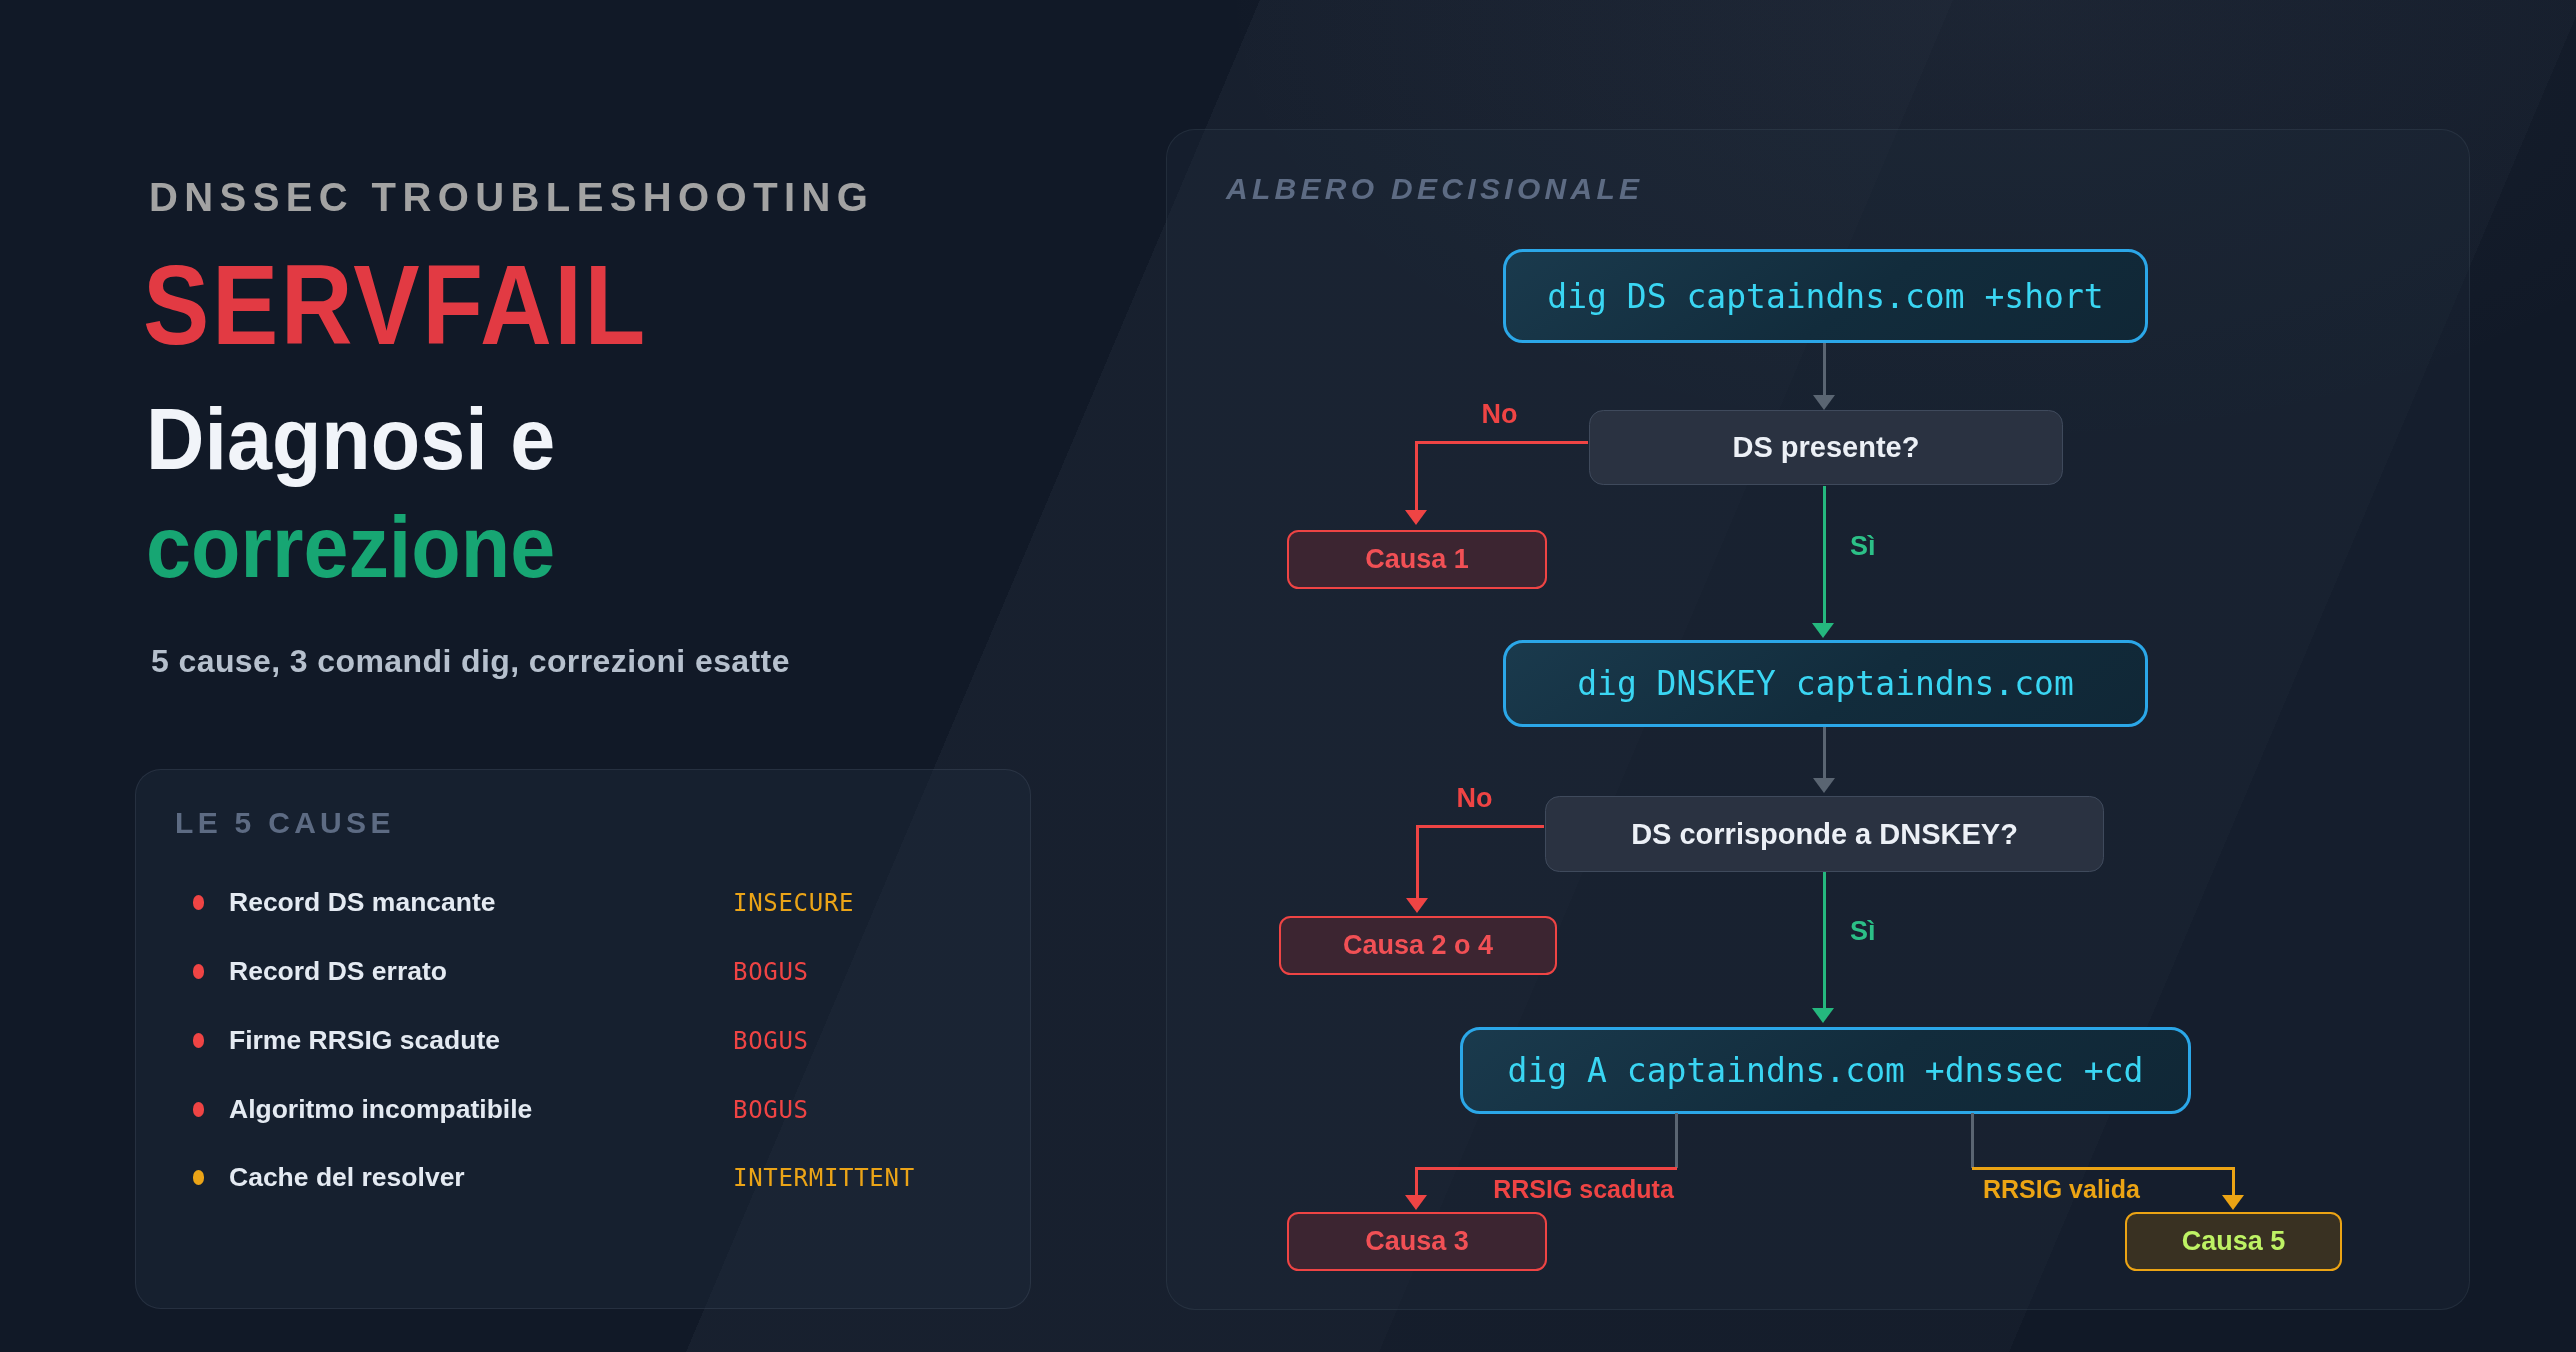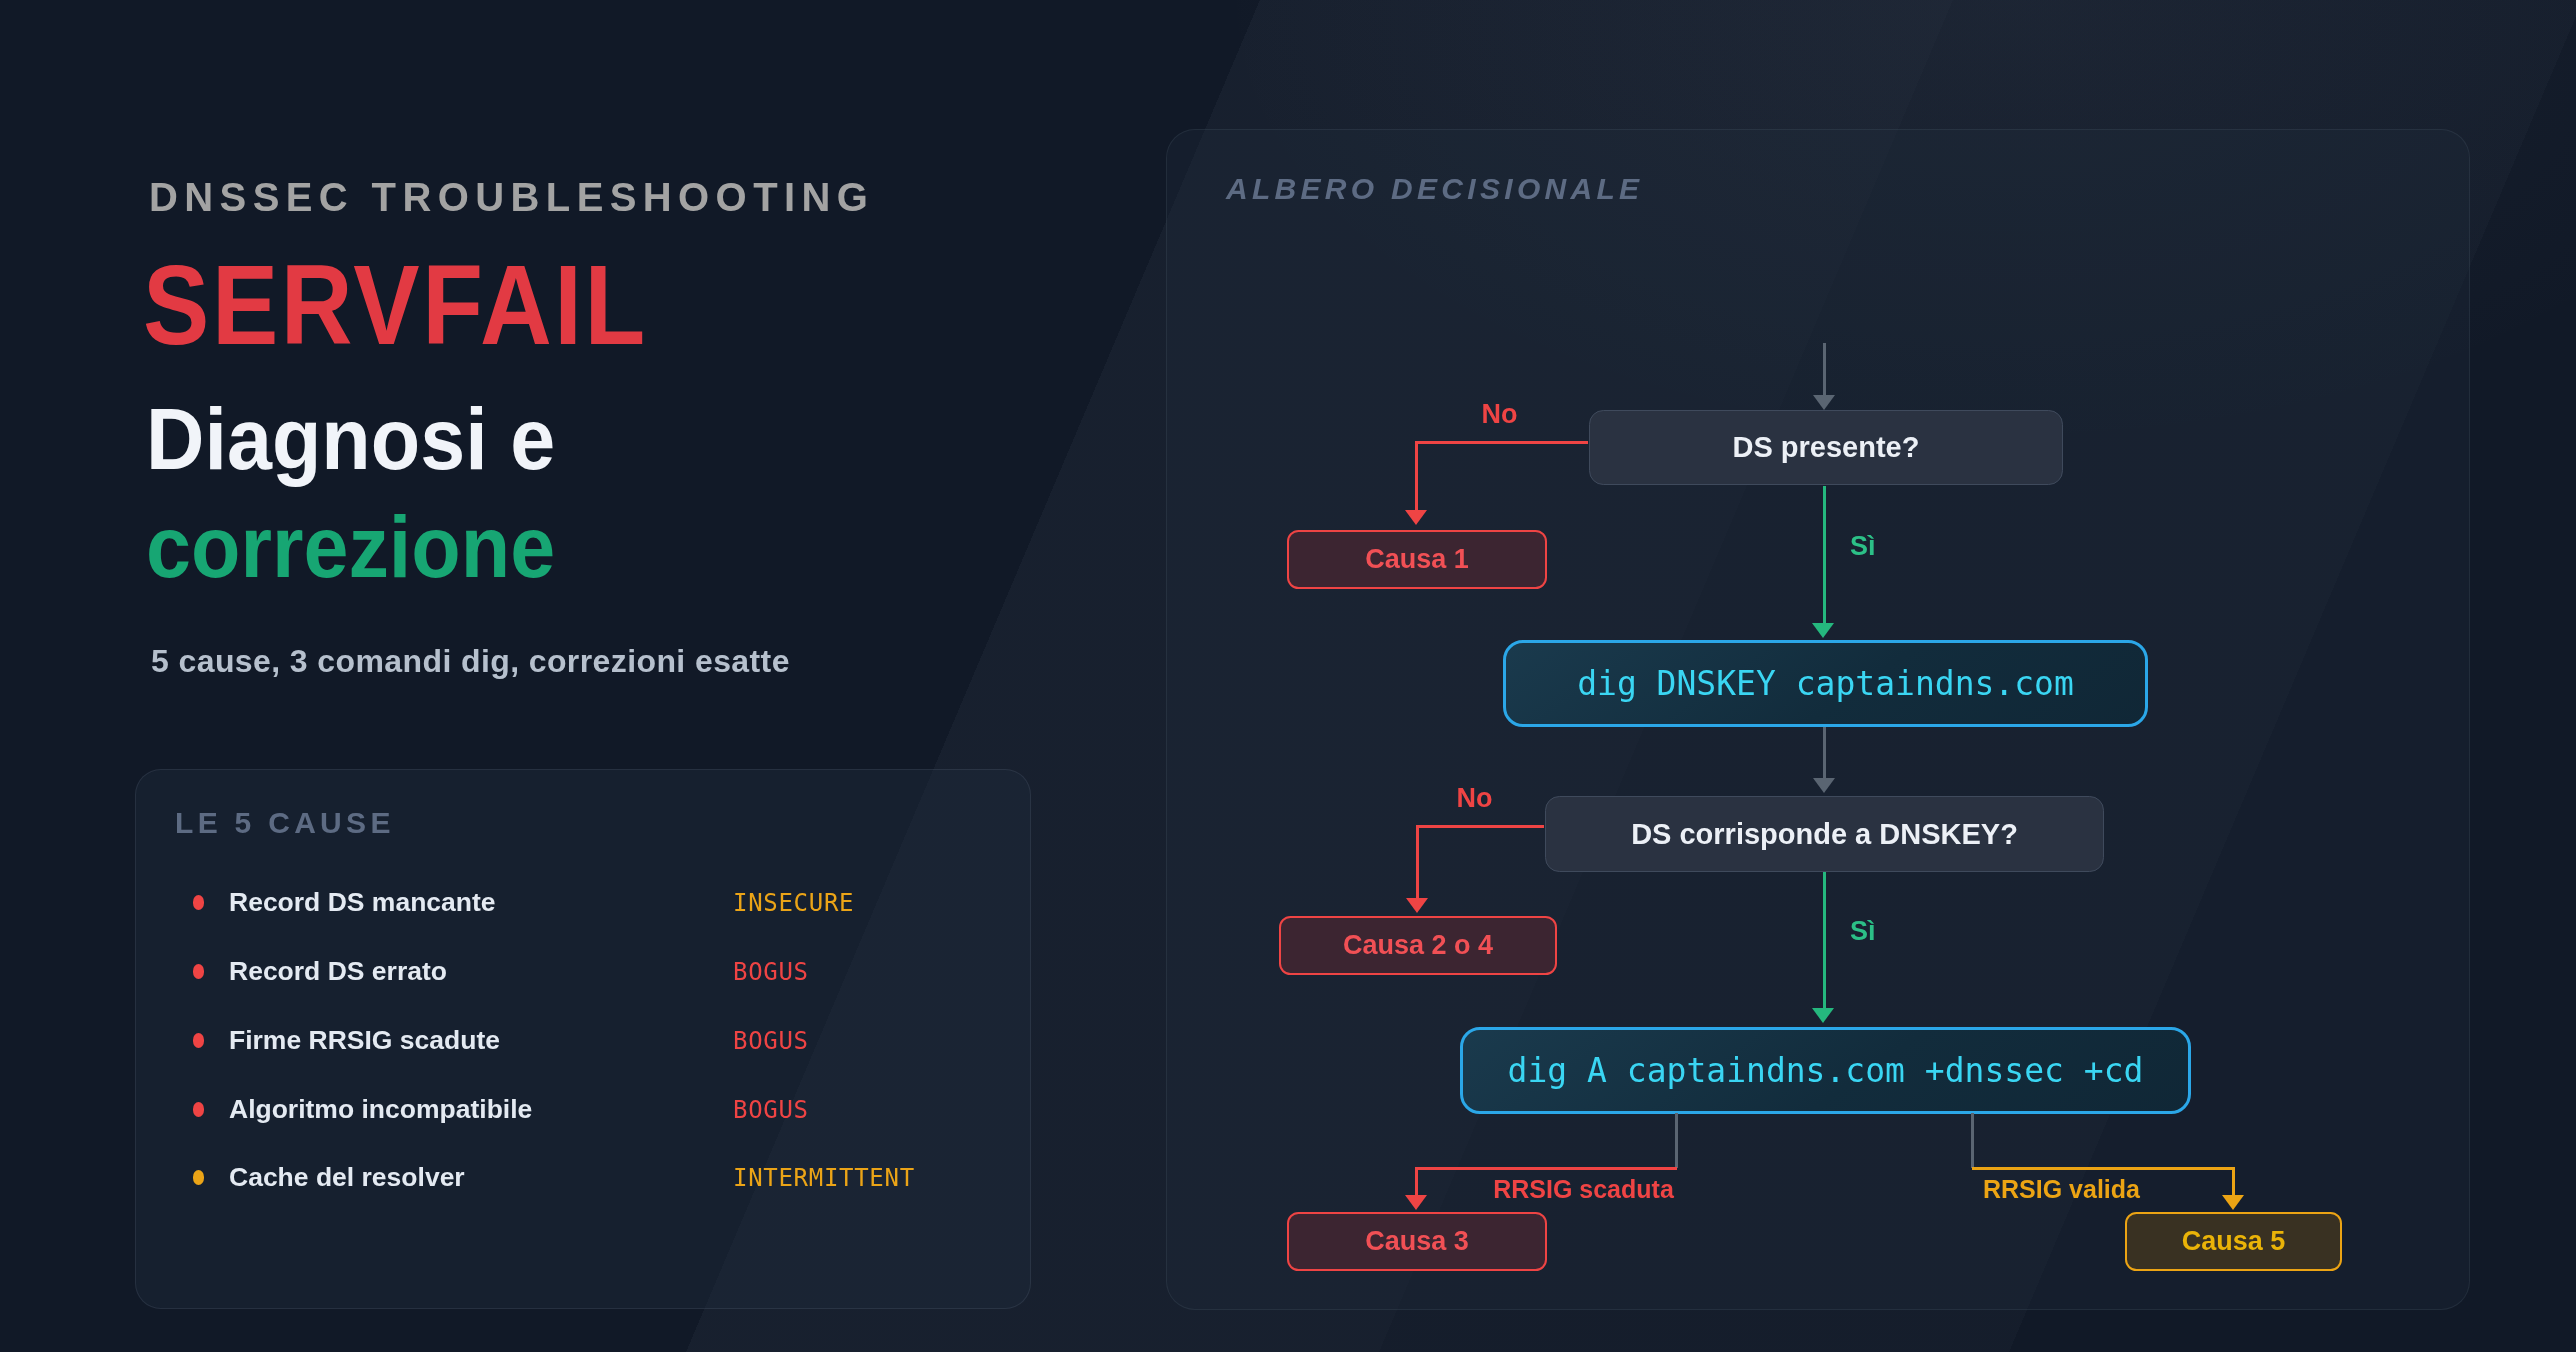--- a/index.html
+++ b/index.html
@@ -203,6 +203,7 @@
 <section id="tree-panel">
   <div class="panel-header">ALBERO DECISIONALE</div>
 
+  <div class="node cmd-node" id="cmd1">dig DS captaindns.com +short</div>
   <div class="node q-node" id="q1">DS presente?</div>
   <div class="node cause-node-red" id="causa1">Causa 1</div>
   <div class="node cmd-node" id="cmd2">dig DNSKEY captaindns.com</div>

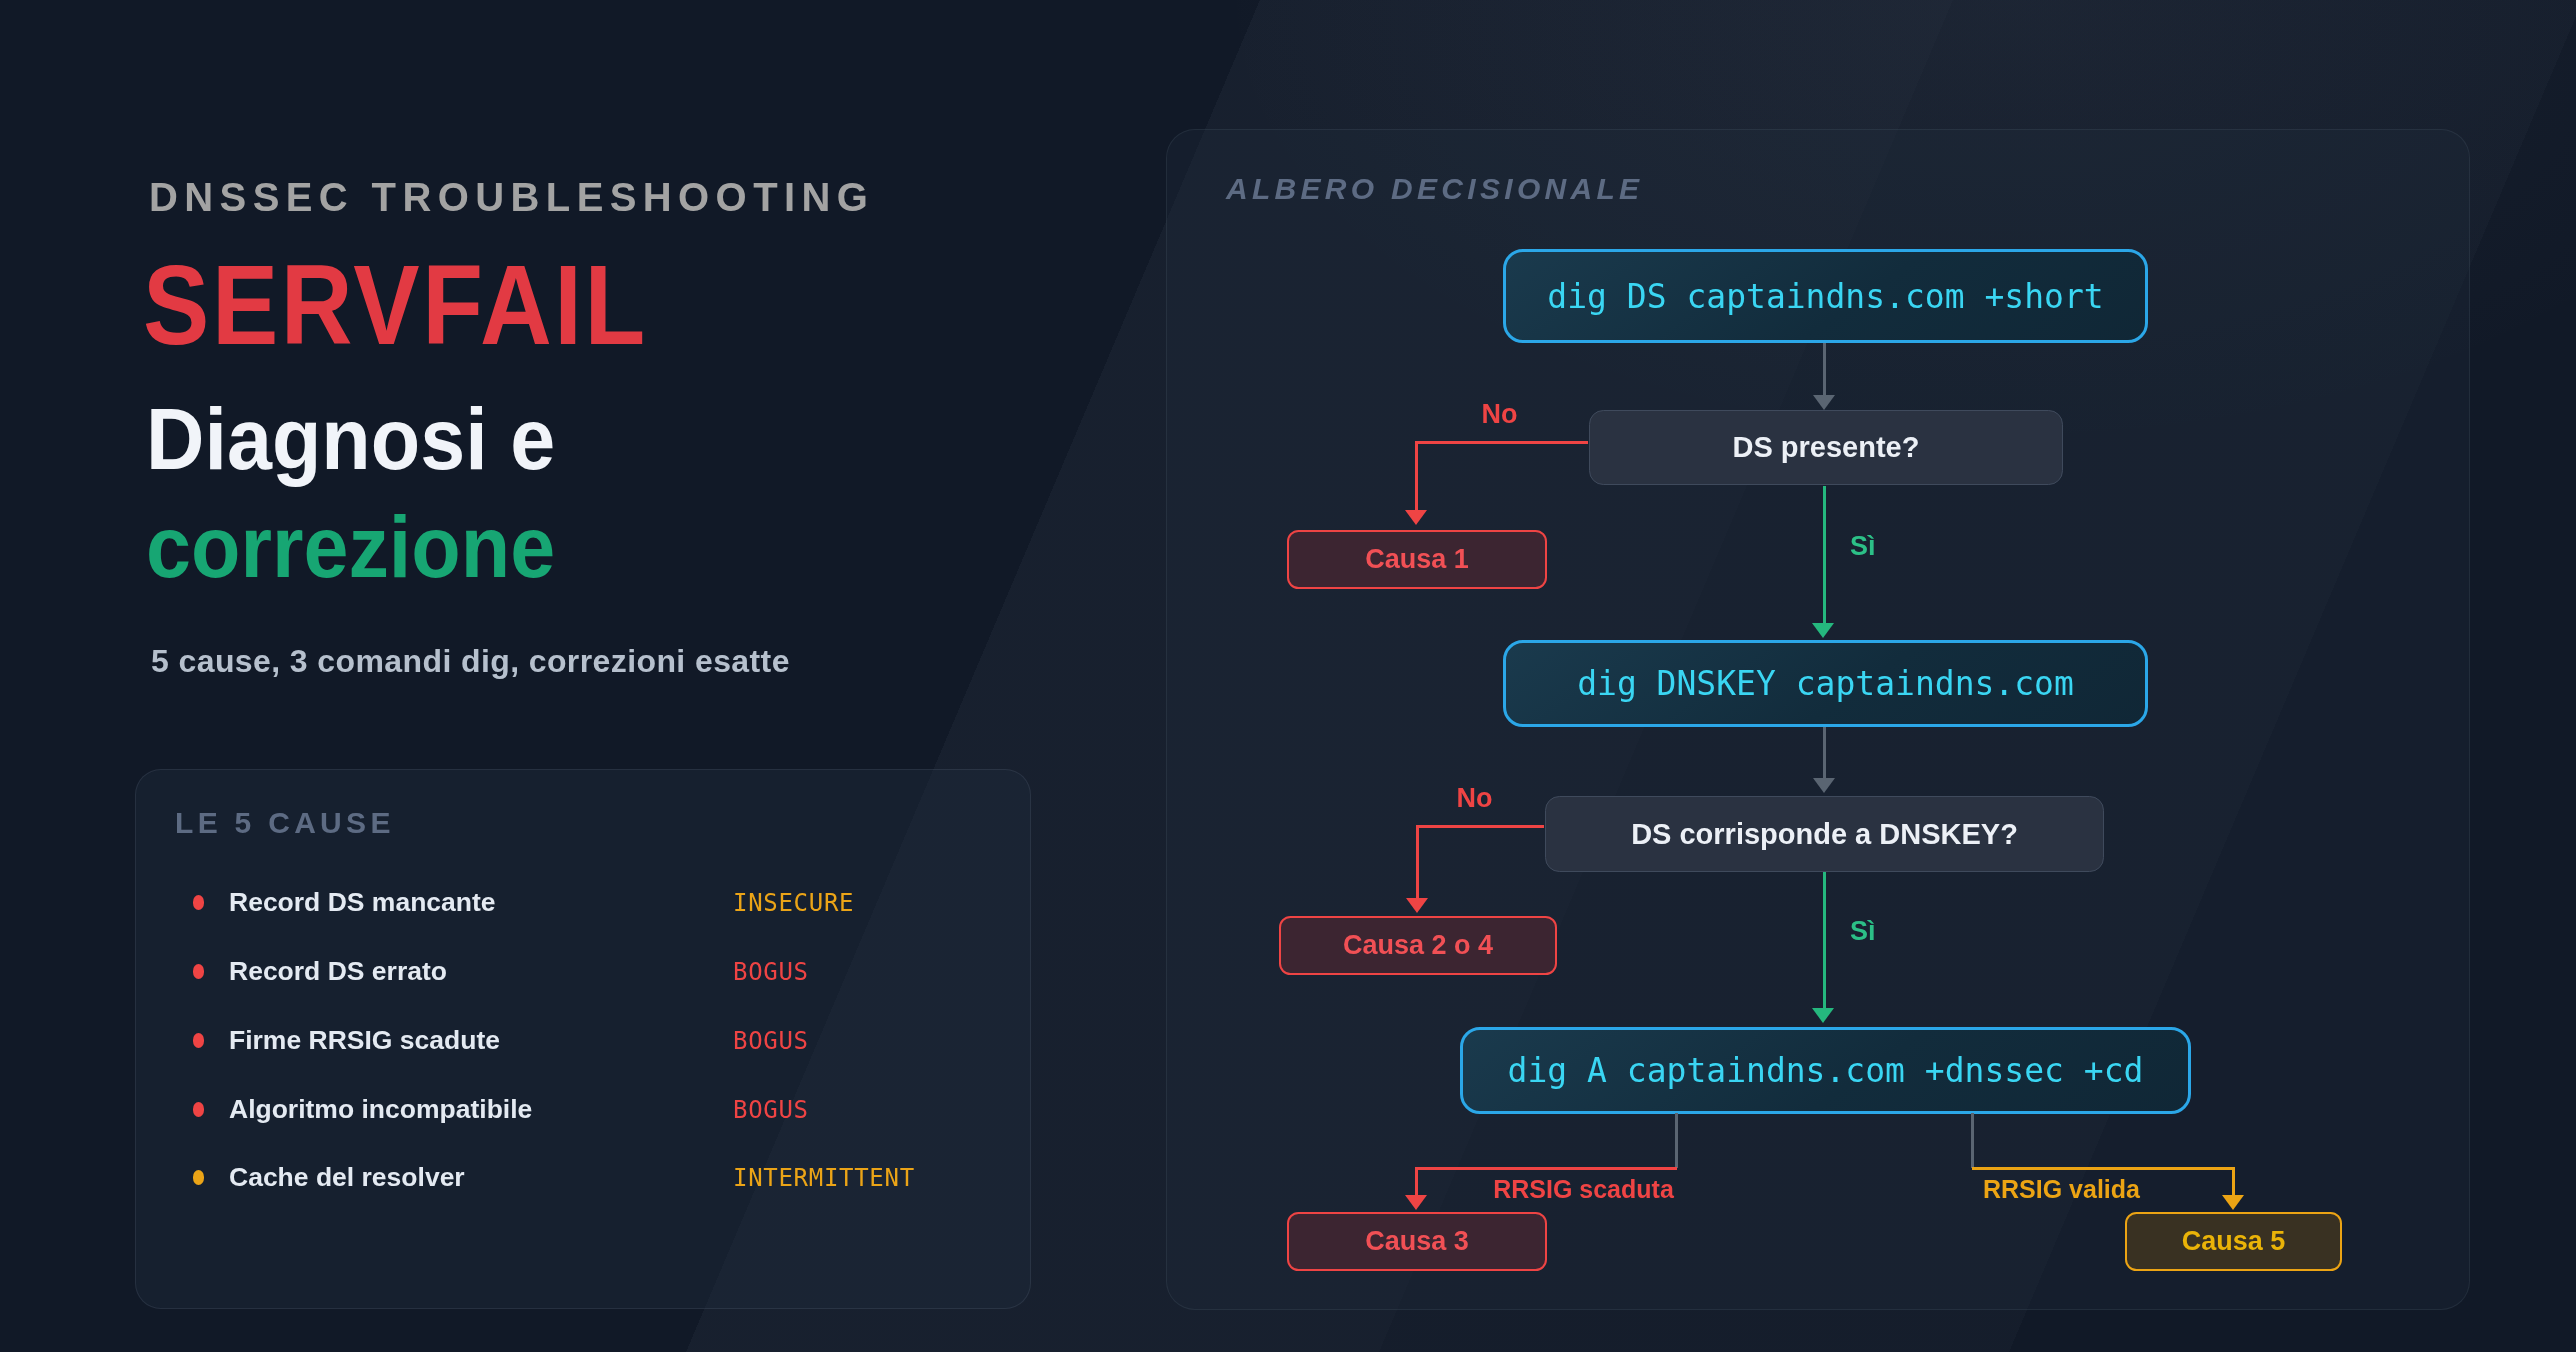--- a/index.html
+++ b/index.html
@@ -97,7 +97,7 @@
   }
   .cause-node-amber {
     background:#393122; border:2.1px solid #eca414; border-radius:11.4px;
-    color:#eab308; font-size:27px; font-weight:700;
+    color:#bef264; font-size:27px; font-weight:700;
   }
 
   #cmd1   { left:336px;  top:119px;  width:645px;  height:94px; }

